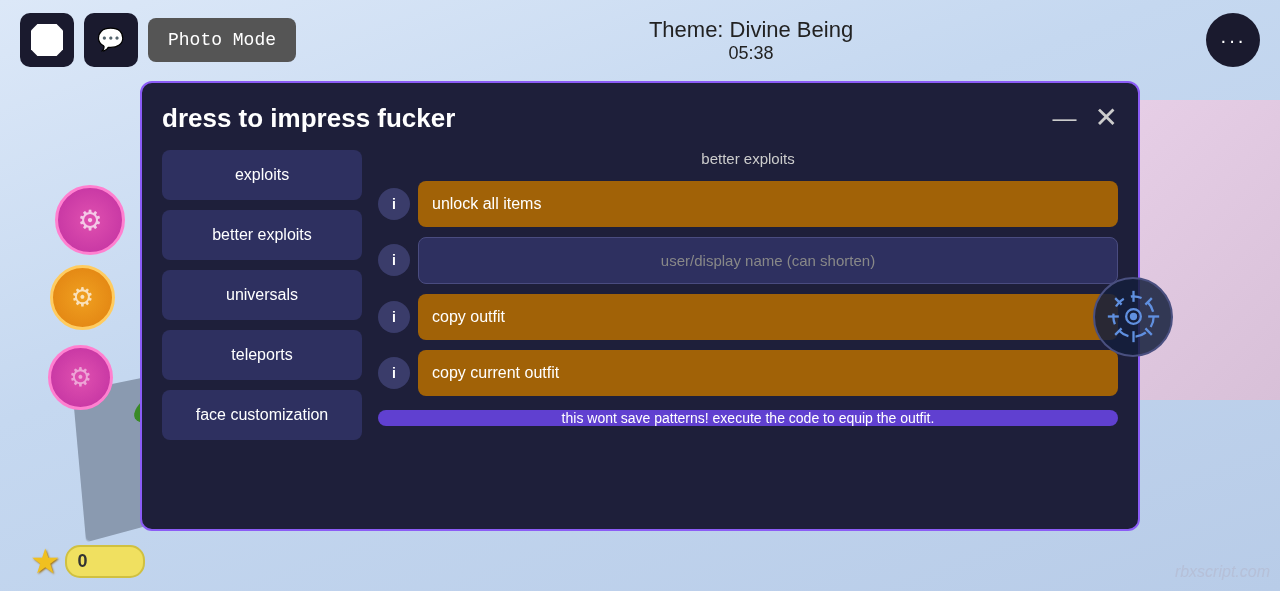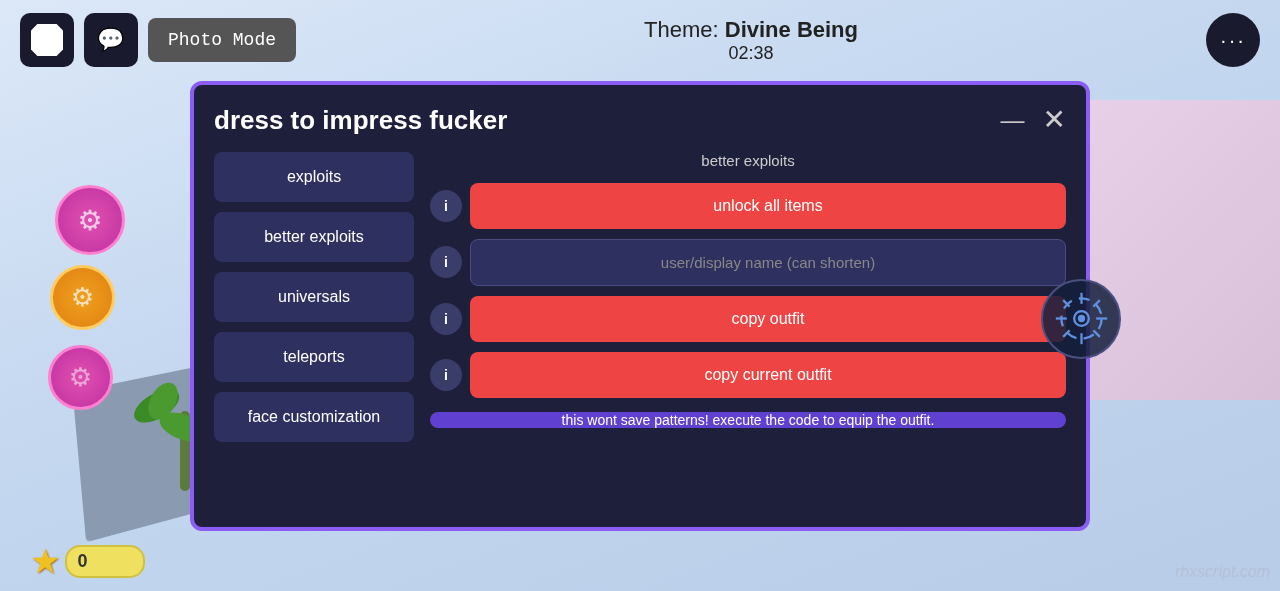--- a/index.html
+++ b/index.html
@@ -149,7 +149,7 @@
     }
 
     .theme-name {
-      font-weight: 700;
+      font-weight: 400;
     }
 
     .timer {

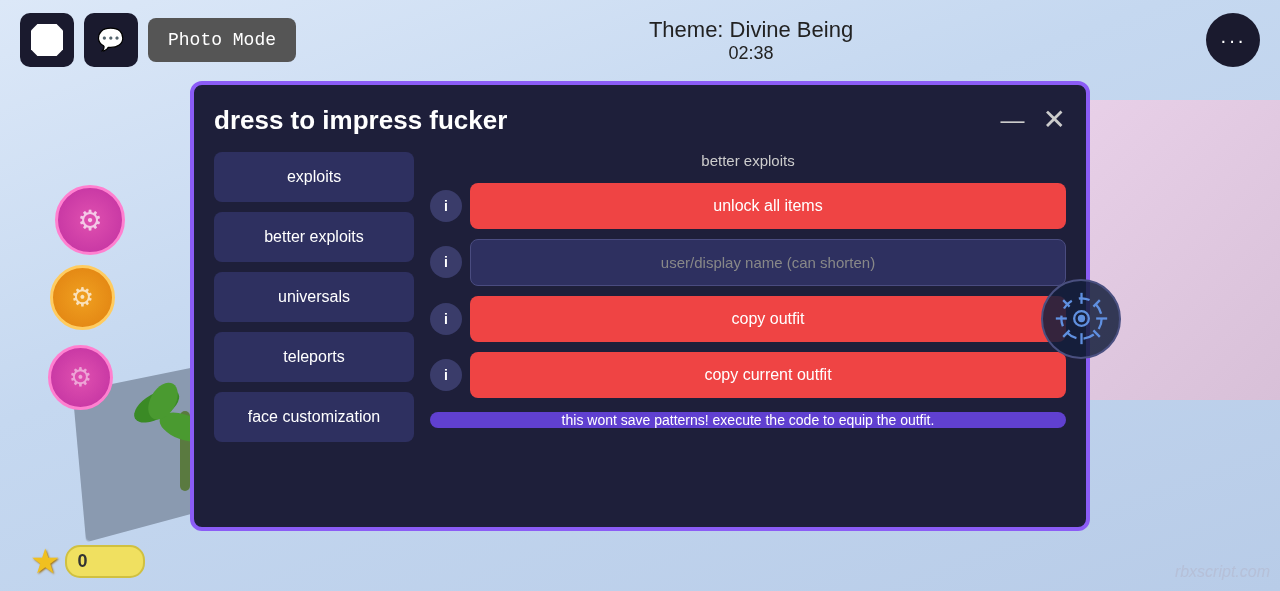--- a/index.html
+++ b/index.html
@@ -490,7 +490,7 @@
       <span>Theme:</span>
       <span class="theme-name">Divine Being</span>
     </div>
-    <div class="timer">02:38</div>
+    <div class="timer">05:38</div>
   </div>
 
   <div class="top-right">

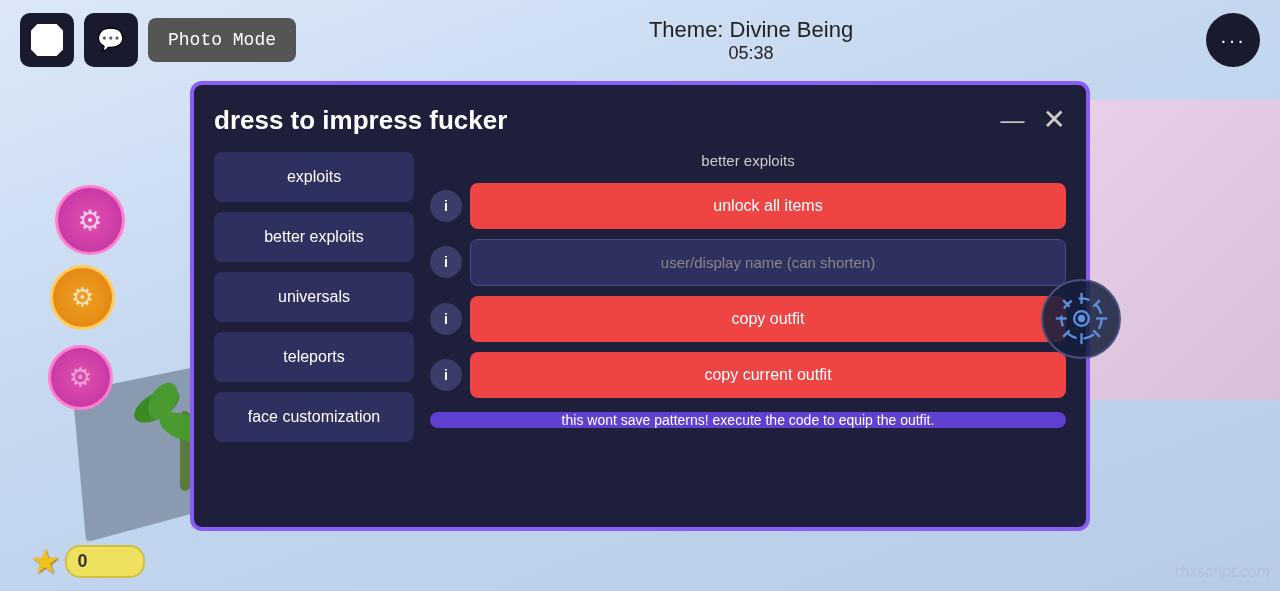--- a/index.html
+++ b/index.html
@@ -261,9 +261,9 @@
 
     .modal {
       background: #1e1f3a;
-      border: 4px solid #8b5cf6;
+      border: 2px solid #8b5cf6;
       border-radius: 12px;
-      width: 900px;
+      width: 1000px;
       min-height: 450px;
       padding: 20px;
       position: relative;

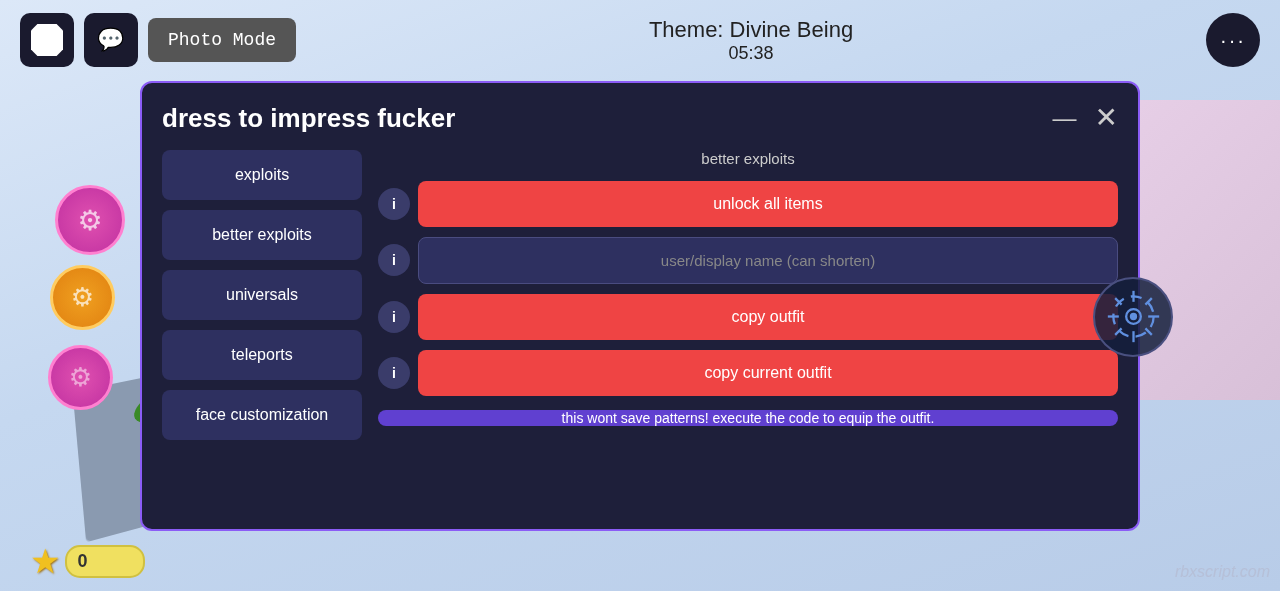--- a/index.html
+++ b/index.html
@@ -374,14 +374,14 @@
 
     .action-btn {
       flex: 1;
-      background: #ef4444;
+      background: #a16207;
       color: white;
       border: none;
       border-radius: 8px;
       padding: 14px;
       font-size: 16px;
       cursor: pointer;
-      text-align: center;
+      text-align: left;
       font-family: inherit;
     }
 

